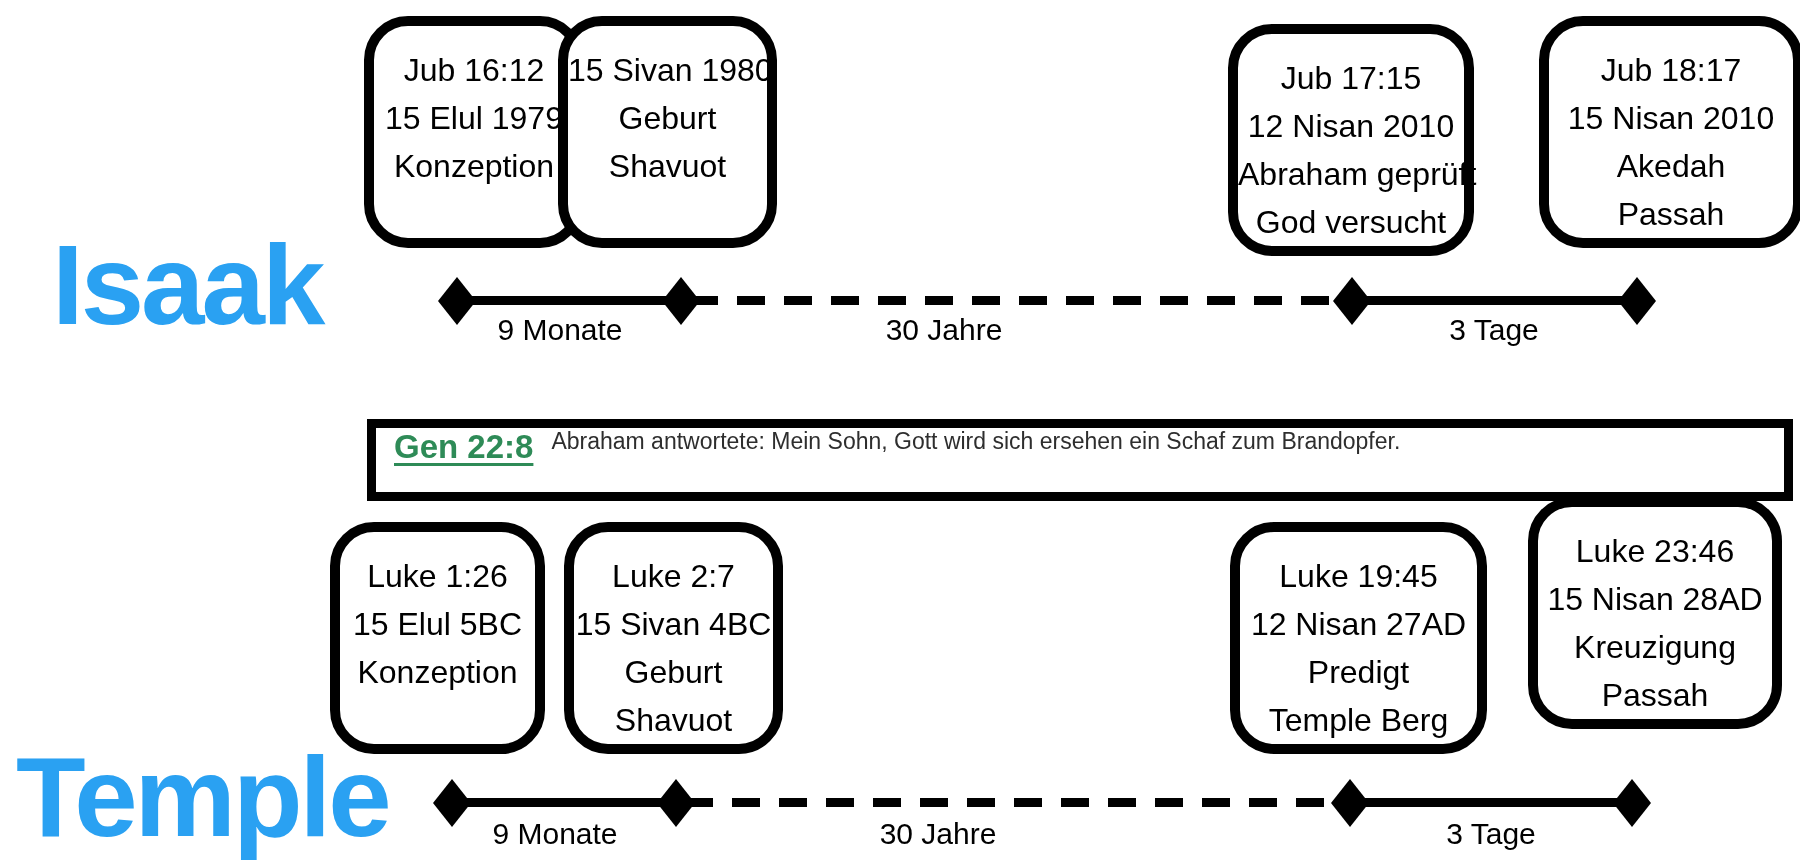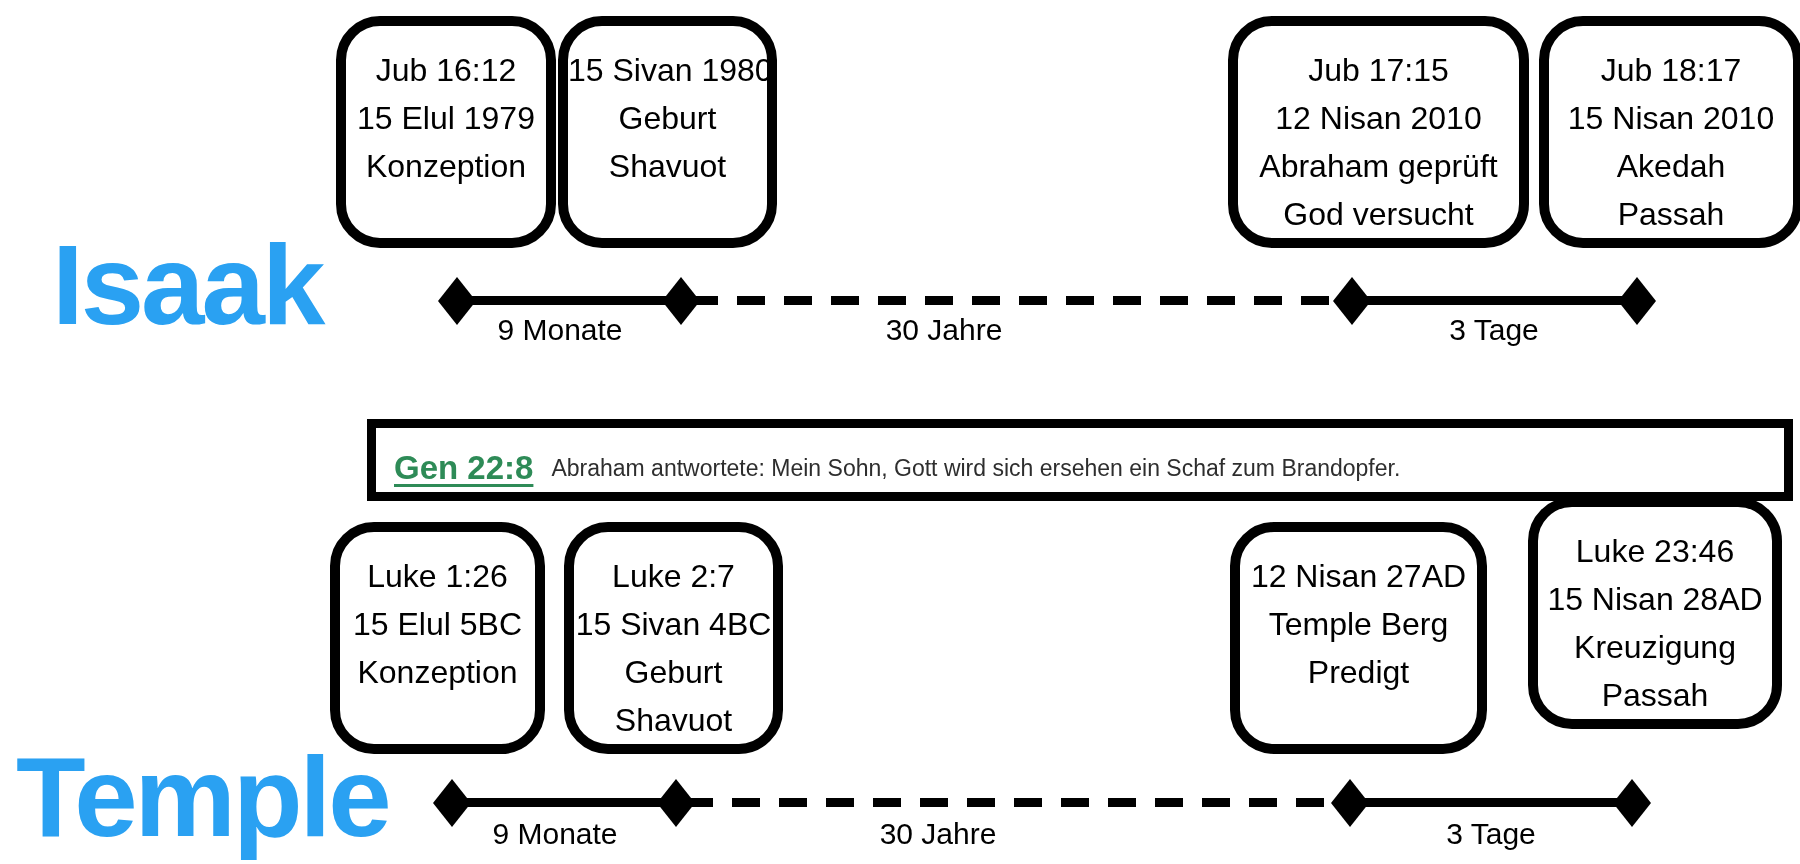--- a/index.html
+++ b/index.html
@@ -96,7 +96,7 @@
 
   <div class="row-label" style="left:52px;top:228px">Isaak</div>
 
-  <div class="box" style="left:336px;top:16px;width:220px">
+  <div class="box" style="left:364px;top:16px;width:220px">
     <div class="bl">Jub 16:12</div>
     <div class="bl">15 Elul 1979</div>
     <div class="bl">Konzeption</div>

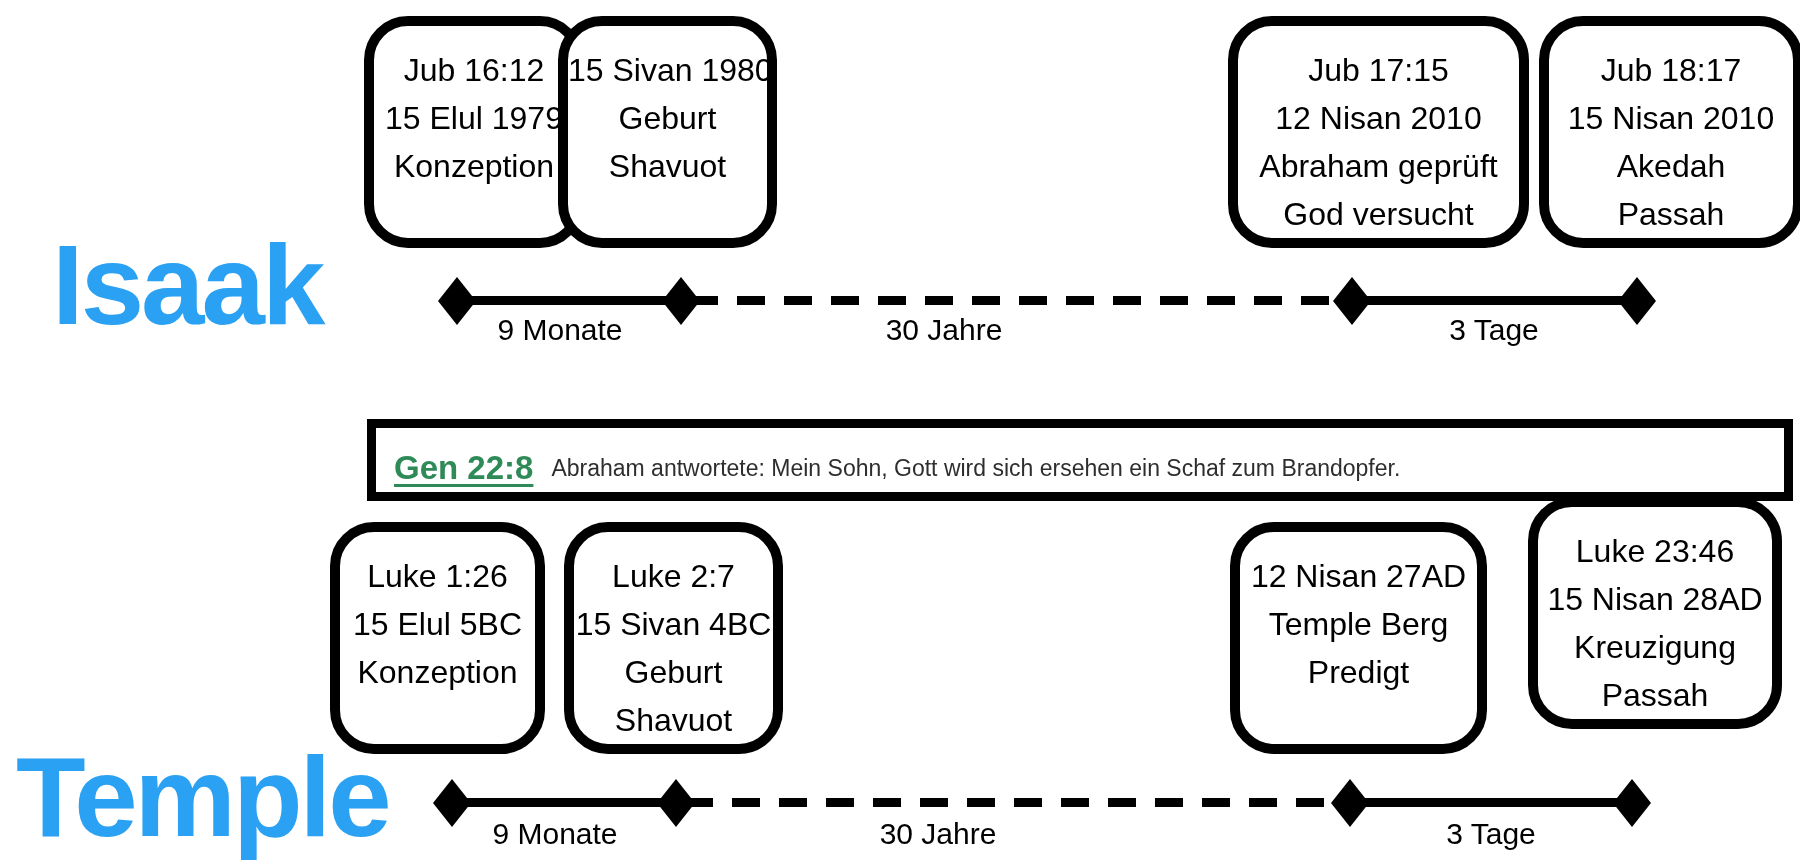--- a/index.html
+++ b/index.html
@@ -109,7 +109,7 @@
     <div class="bl">Shavuot</div>
   </div>
 
-  <div class="box" style="left:1228px;top:16px;width:301px">
+  <div class="box" style="left:1228px;top:24px;width:246px">
     <div class="bl">Jub 17:15</div>
     <div class="bl">12 Nisan 2010</div>
     <div class="bl">Abraham geprüft</div>

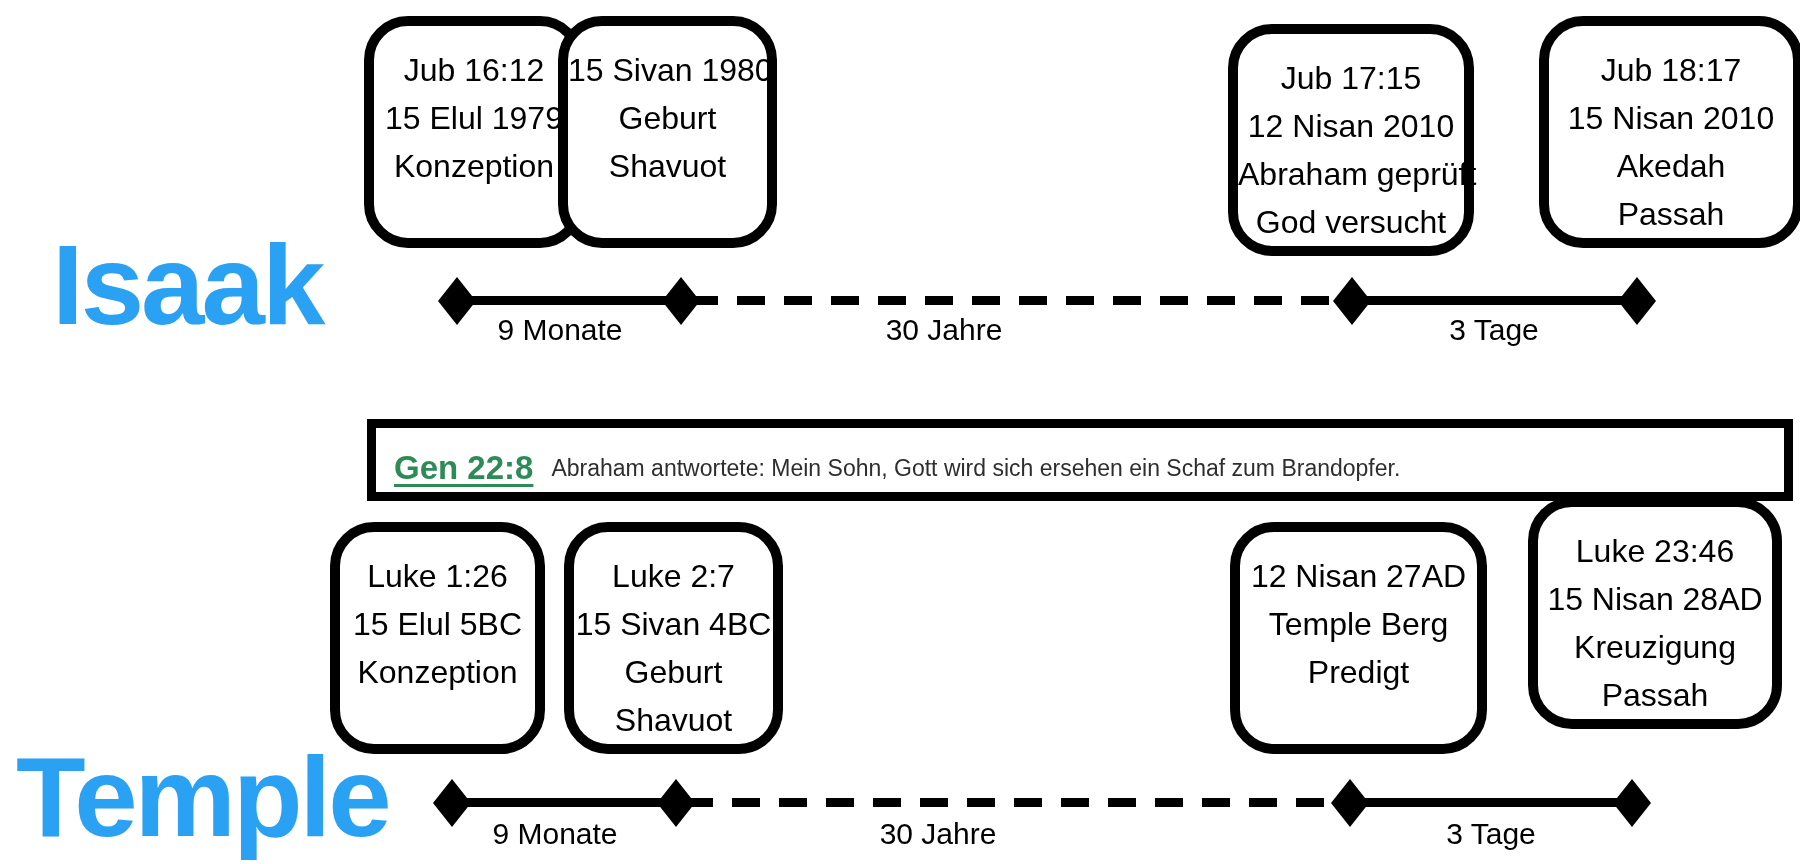--- a/index.html
+++ b/index.html
@@ -69,8 +69,7 @@
     border:9px solid #000000;
     background:#ffffff;
     display:flex;
-    align-items:center;
-    padding:16px 16px 0 18px;
+    padding:0 16px 0 18px;
   }
   .verse-ref{
     font-size:33px;

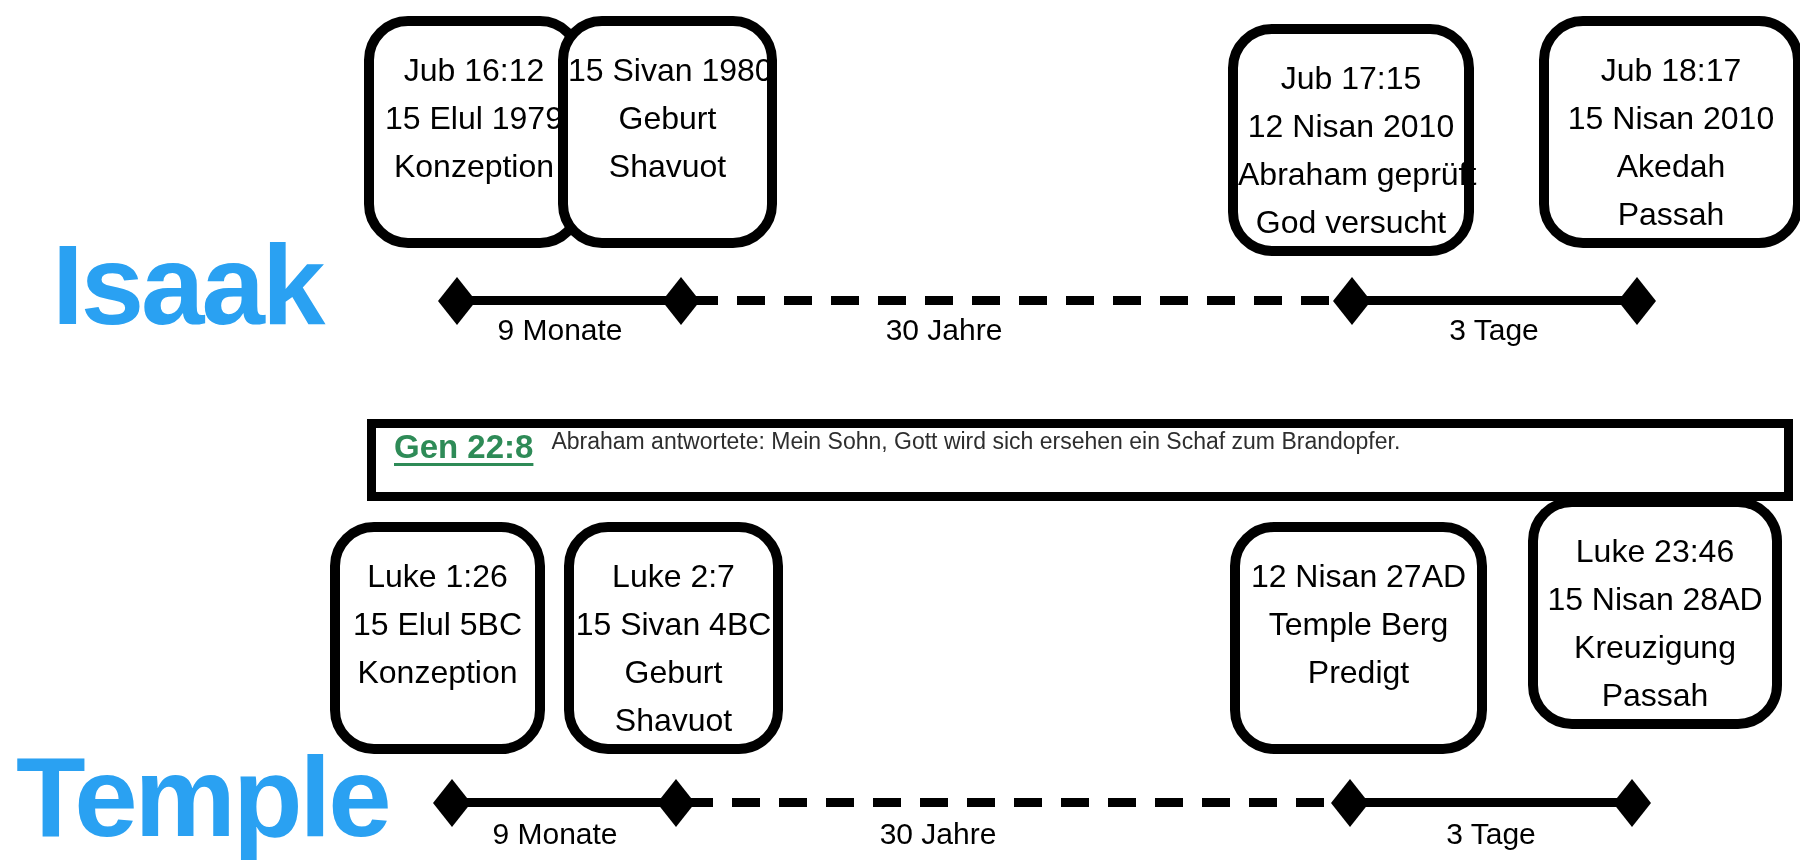--- a/index.html
+++ b/index.html
@@ -157,6 +157,7 @@
   </div>
 
   <div class="box" style="left:1230px;top:522px;width:257px">
+    <div class="bl">Luke 19:45</div>
     <div class="bl">12 Nisan 27AD</div>
     <div class="bl">Temple Berg</div>
     <div class="bl">Predigt</div>

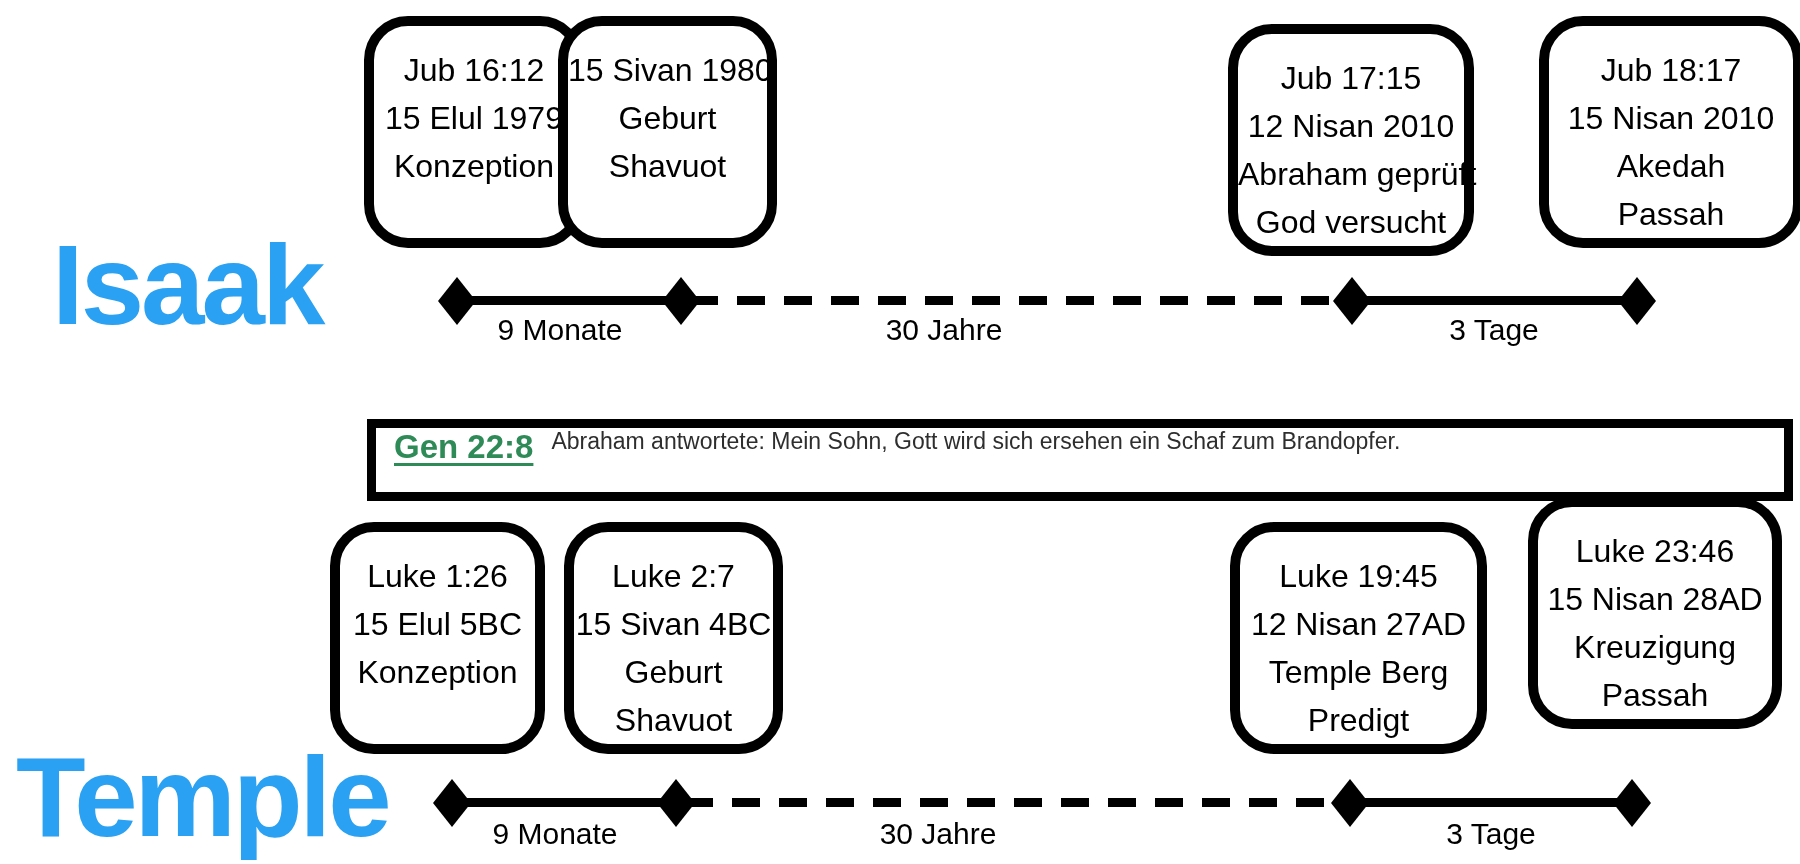--- a/index.html
+++ b/index.html
@@ -159,8 +159,8 @@
   <div class="box" style="left:1230px;top:522px;width:257px">
     <div class="bl">Luke 19:45</div>
     <div class="bl">12 Nisan 27AD</div>
+    <div class="bl">Predigt</div>
     <div class="bl">Temple Berg</div>
-    <div class="bl">Predigt</div>
   </div>
 
   <div class="box" style="left:1528px;top:497px;width:254px">

